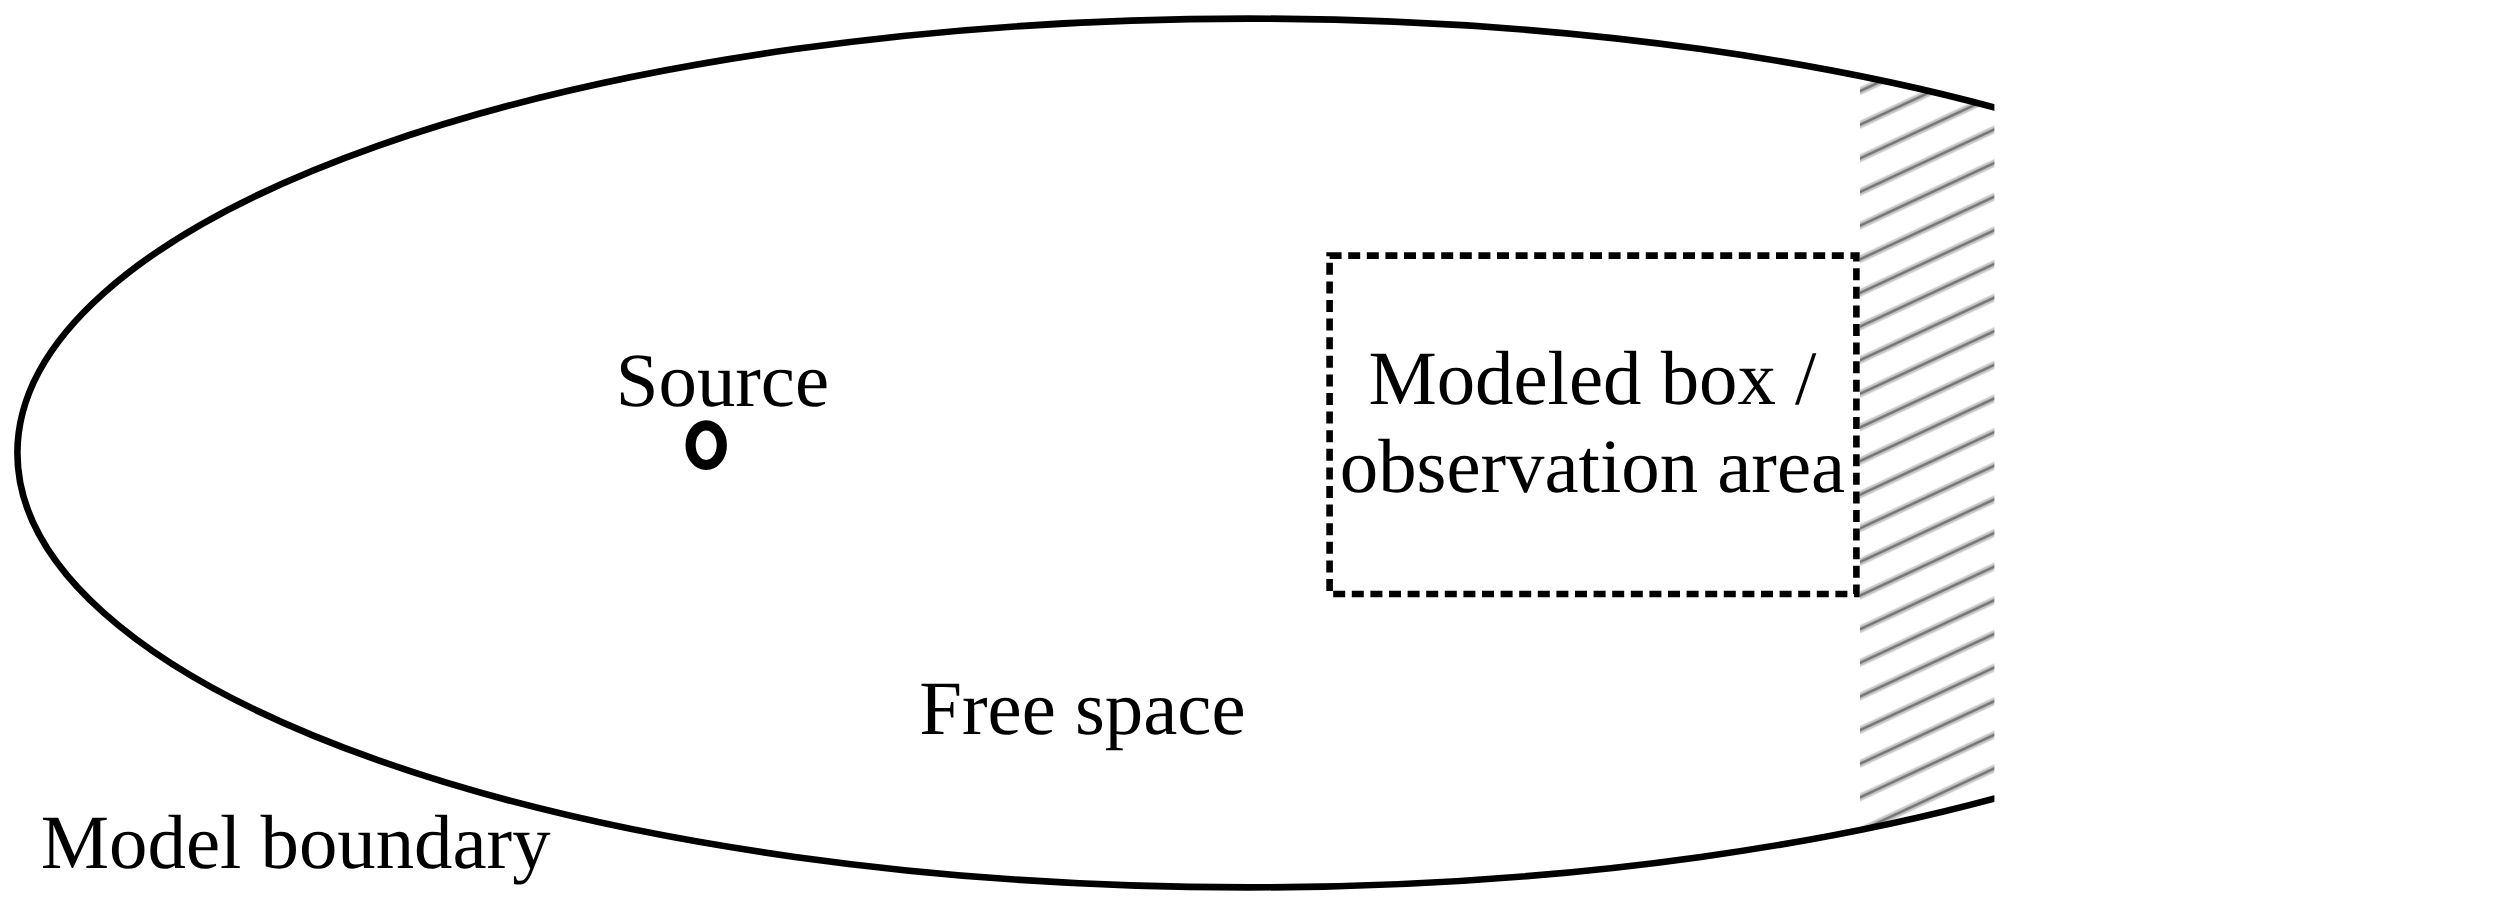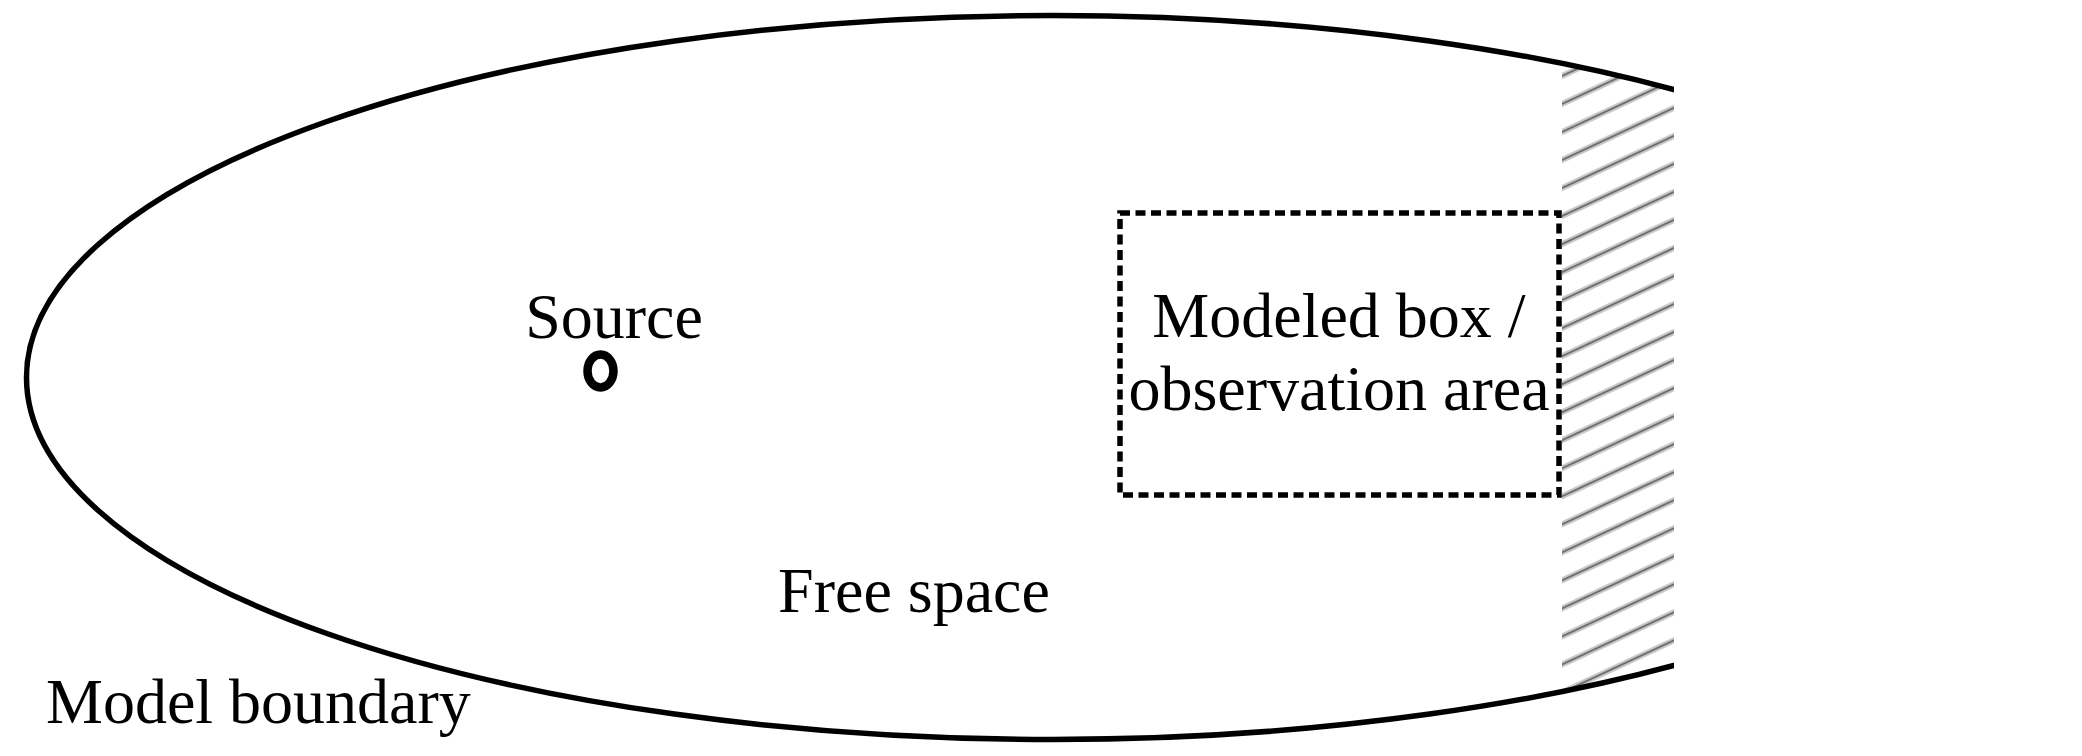--- a/index.html
+++ b/index.html
@@ -13,7 +13,6 @@
     position: relative;
     background: #ffffff;
     overflow: hidden;
-    padding-left: 12px;
   }
   svg {
     display: block;

